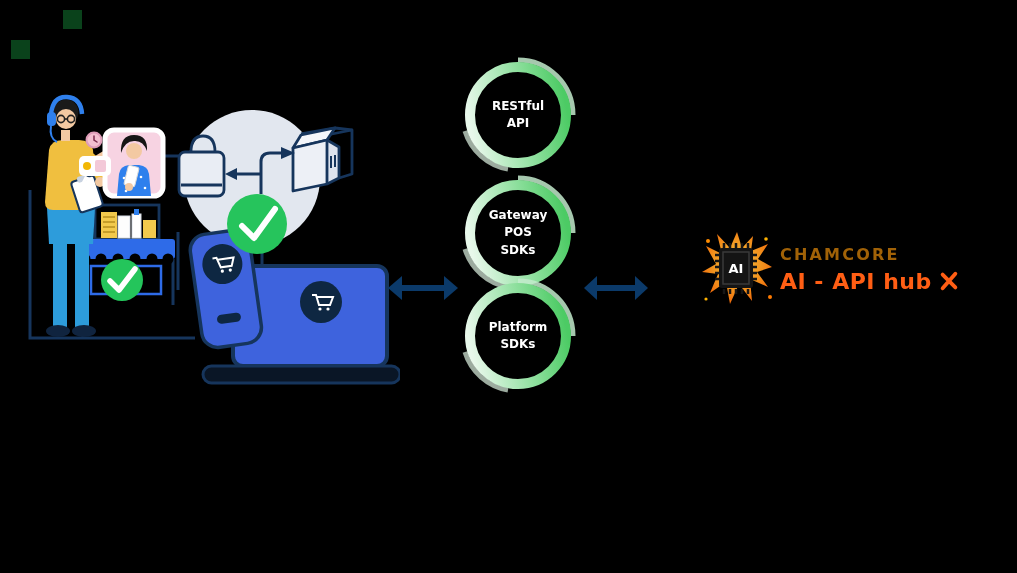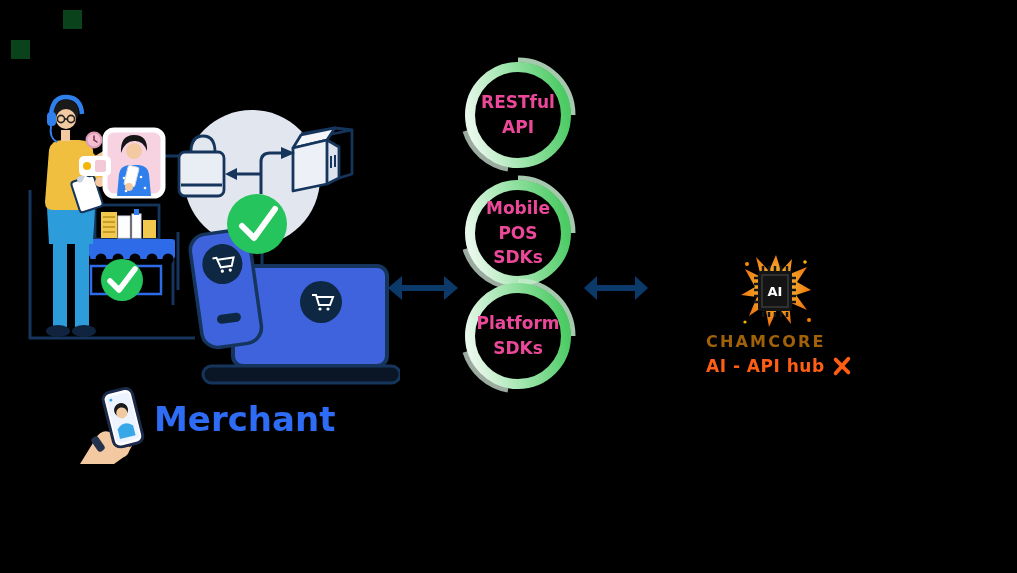--- a/index.html
+++ b/index.html
@@ -31,7 +31,7 @@
   .api-label{
     position:absolute;left:0;top:0;width:120px;height:120px;
     display:flex;align-items:center;justify-content:center;text-align:center;
-    color:#ec4899;font-size:17px;font-weight:bold;line-height:1.45;
+    color:#ffffff;font-size:12px;font-weight:bold;line-height:1.45;
     white-space:pre-line;
   }
   #circle-1{top:55px;} #circle-2{top:173px;} #circle-3{top:276px;} #circle-4{top:406px;}

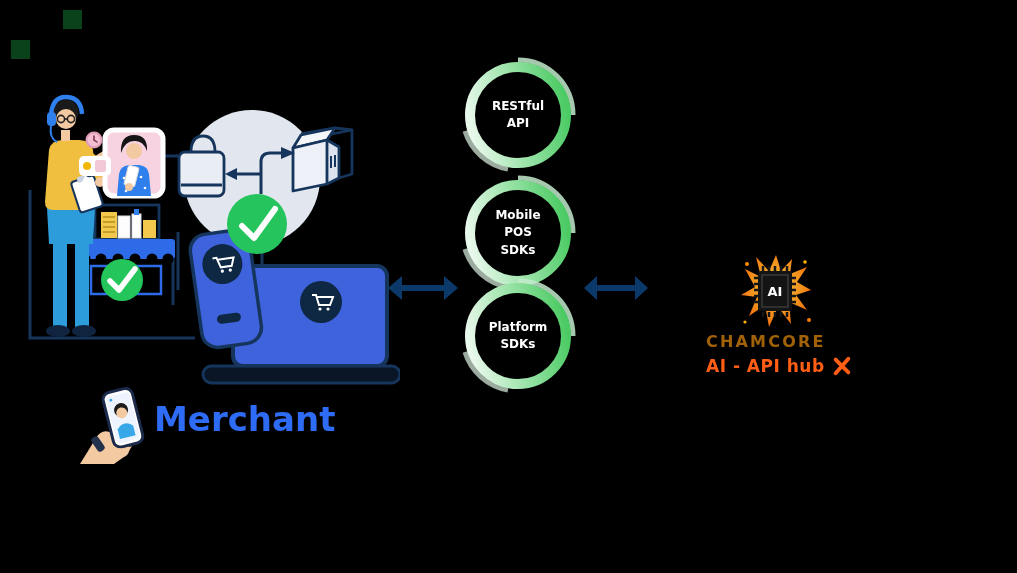--- a/index.html
+++ b/index.html
@@ -253,7 +253,7 @@
       <path d="M7,76 A55,55 0 0 0 50,114" fill="none" stroke="#def4e2" stroke-width="5" opacity="0.7"></path>
       <circle cx="60" cy="60" r="48" fill="none" stroke="url(#rg2)" stroke-width="10"></circle>
     </svg>
-    <div class="api-label">Mobile
+    <div class="api-label">Gateway
 POS
 SDKs</div>
   </div>

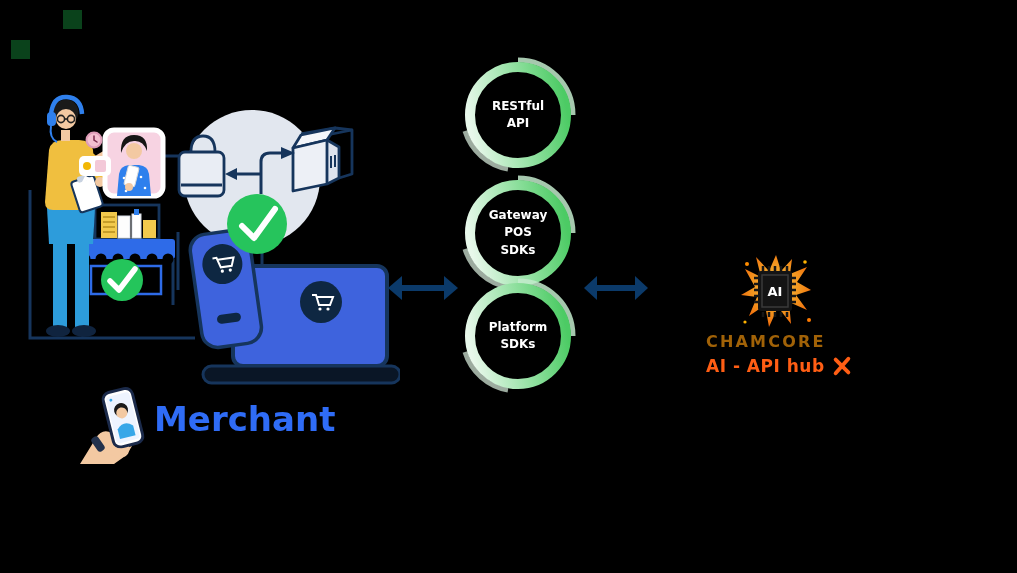--- a/index.html
+++ b/index.html
@@ -36,7 +36,7 @@
   }
   #circle-1{top:55px;} #circle-2{top:173px;} #circle-3{top:276px;} #circle-4{top:406px;}
   
-  #brand{left:700px;top:252px;display:flex;align-items:center;flex-direction:column;}
+  #brand{left:700px;top:229px;display:flex;align-items:center;}
   #chip-icon{width:74px;height:80px;flex:0 0 auto;}
   #brand-text{margin-left:6px;}
   #brand-name{font-size:16px;font-weight:bold;letter-spacing:2.2px;color:#a16207;}

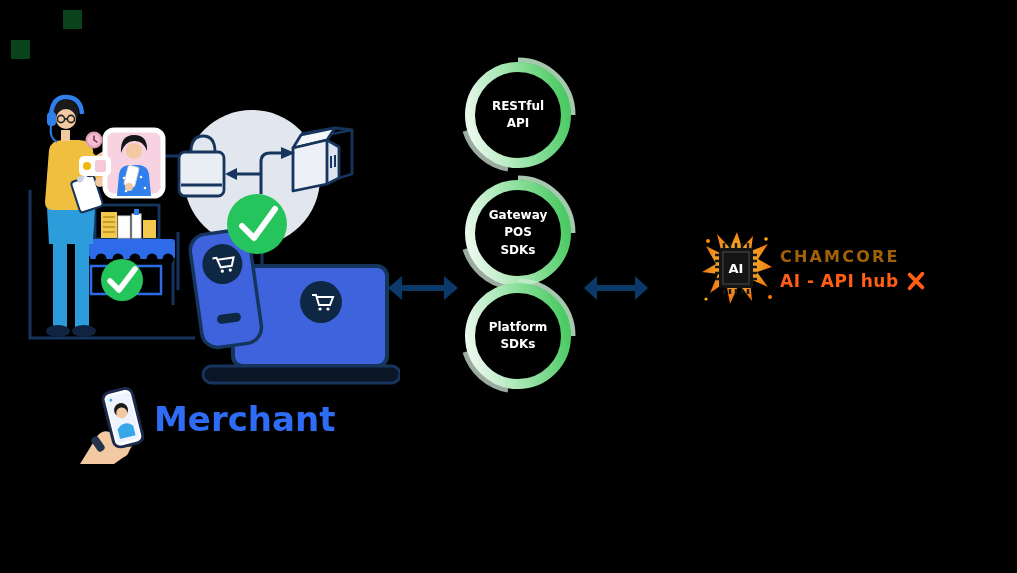--- a/index.html
+++ b/index.html
@@ -41,7 +41,7 @@
   #brand-text{margin-left:6px;}
   #brand-name{font-size:16px;font-weight:bold;letter-spacing:2.2px;color:#a16207;}
   #brand-tagline-row{display:flex;align-items:center;margin-top:5px;}
-  #brand-tagline{font-size:17px;font-weight:800;color:#ff5e14;letter-spacing:0.5px;}
+  #brand-tagline{font-size:22px;font-weight:800;color:#ff5e14;letter-spacing:0.5px;}
   #x-mark{width:20px;height:20px;margin-left:7px;}
 </style>
 </head>

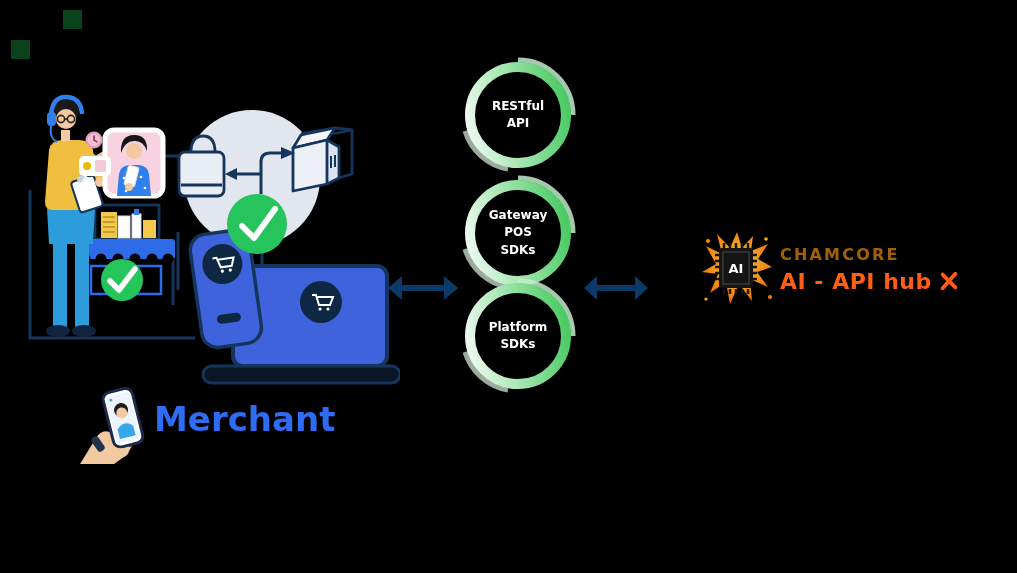--- a/index.html
+++ b/index.html
@@ -195,22 +195,6 @@
     </g>
   </svg>
 
-  <div id="merchant-row" class="abs">
-    <svg id="merchant-hand" viewBox="0 0 72 78">
-      <path d="M0,78 L16,52 Q22,42 32,47 L46,56 Q52,60 48,68 L34,78 Z" fill="#f3c9a2"></path>
-      <rect x="14" y="50" width="8" height="16" rx="3" transform="rotate(-35 18 58)" fill="#23324d"></rect>
-      <g transform="rotate(-14 42 32)">
-        <rect x="28" y="4" width="30" height="56" rx="7" fill="#ffffff" stroke="#1b2a4a" stroke-width="3"></rect>
-        <rect x="31" y="8" width="24" height="48" rx="4" fill="#eef4ff"></rect>
-        <circle cx="43" cy="24" r="7" fill="#1a1a1a"></circle>
-        <circle cx="43" cy="27" r="5.5" fill="#f3c9a2"></circle>
-        <path d="M35,42 Q43,34 51,42 L51,52 H35 Z" fill="#37a7e8"></path>
-        <circle cx="35.5" cy="12" r="1.5" fill="#37a7e8"></circle>
-      </g>
-      <path d="M30,58 Q40,66 52,60 L46,70 Q38,74 30,68 Z" fill="#f3c9a2"></path>
-    </svg>
-    <span id="merchant-label">Merchant</span>
-  </div>
 
   <svg id="arrow-left" class="flow-arrow" viewBox="0 0 70 24">
     <rect x="12" y="9" width="46" height="6" fill="#0b3a6a"></rect>

